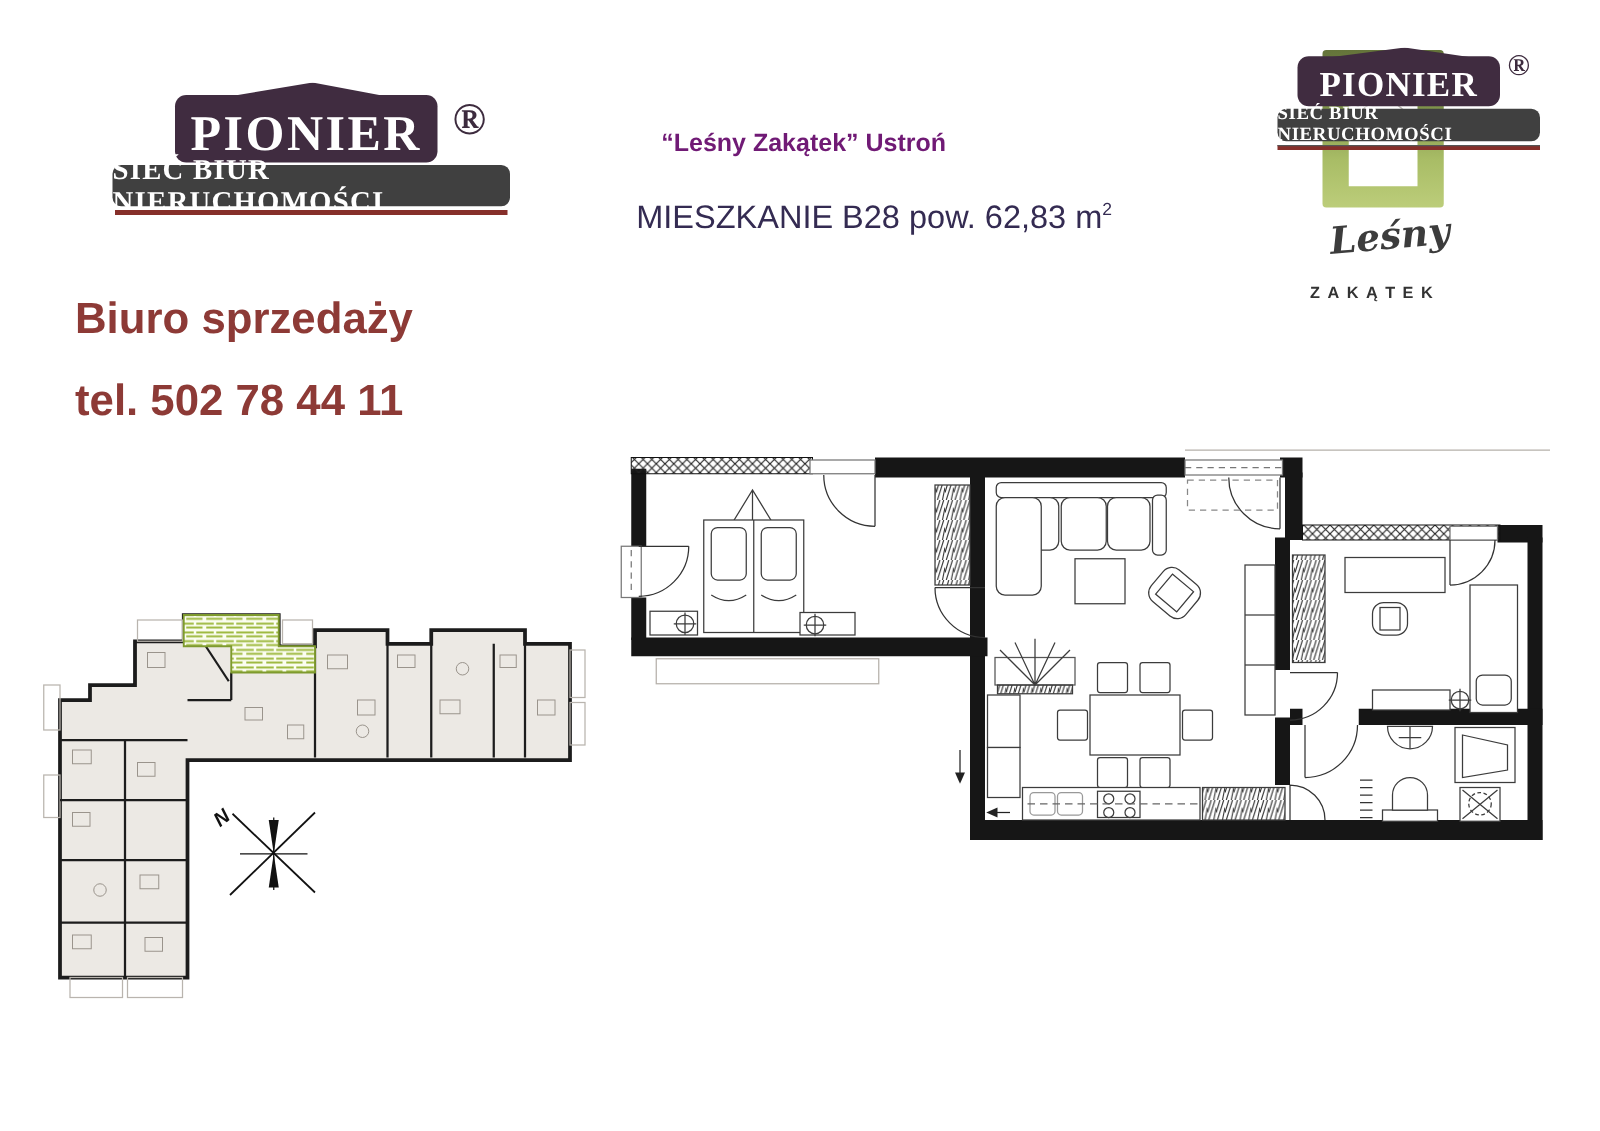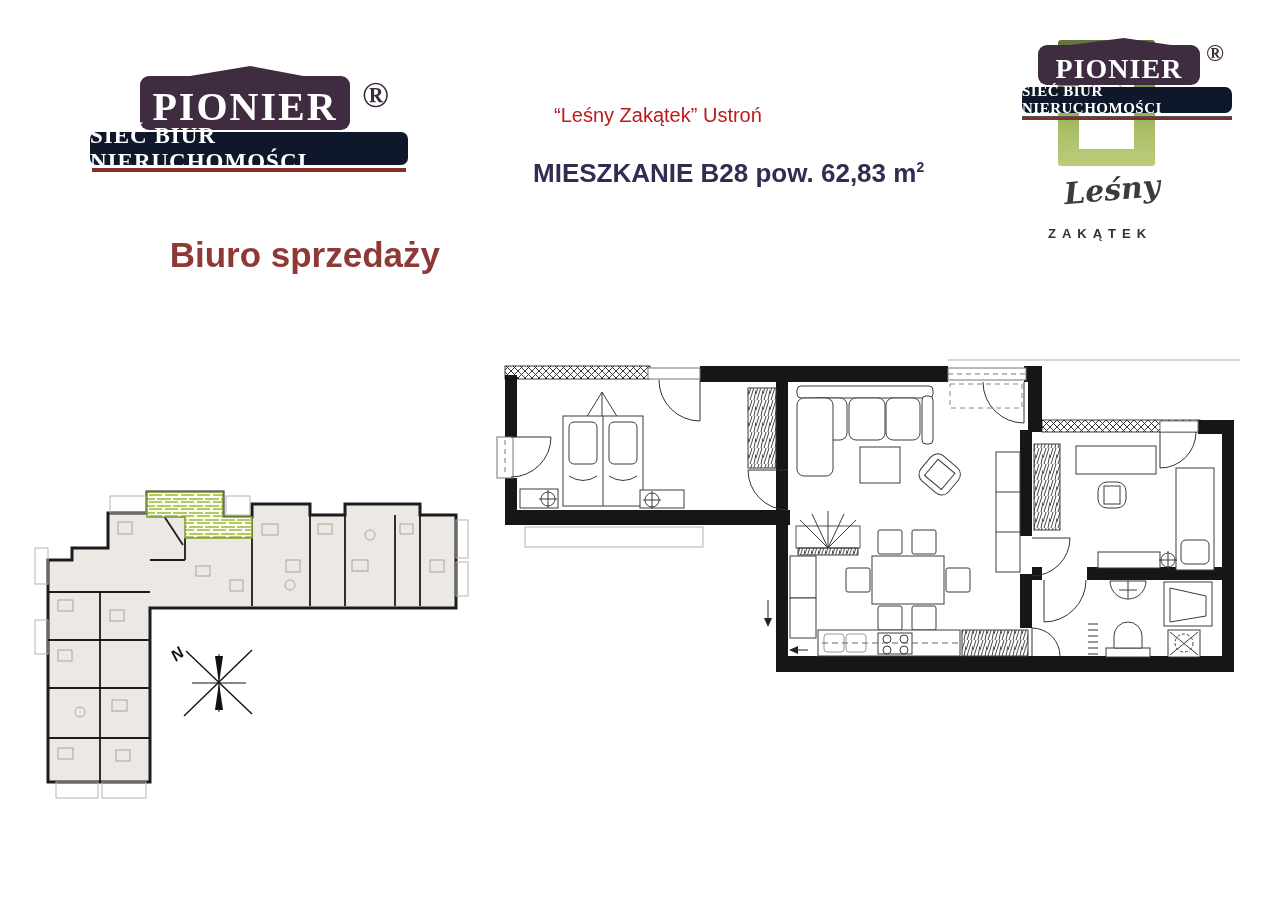--- a/index.html
+++ b/index.html
@@ -11,7 +11,7 @@
   .plogo .box{position:absolute;background:#402c40;border-radius:9px;display:flex;
               align-items:flex-end;justify-content:center;}
   .plogo .box span{color:#fff;font-family:"Liberation Serif",serif;font-weight:bold;letter-spacing:2px;}
-  .plogo .bar{position:absolute;background:#0f172a;border-radius:7px;display:flex;
+  .plogo .bar{position:absolute;background:#404040;border-radius:7px;display:flex;
               align-items:center;justify-content:center;}
   .plogo .bar span{color:#fff;font-family:"Liberation Serif",serif;font-weight:bold;letter-spacing:1px;}
   .plogo .reg{position:absolute;color:#3d2b3e;font-family:"Liberation Serif",serif;font-weight:bold;}

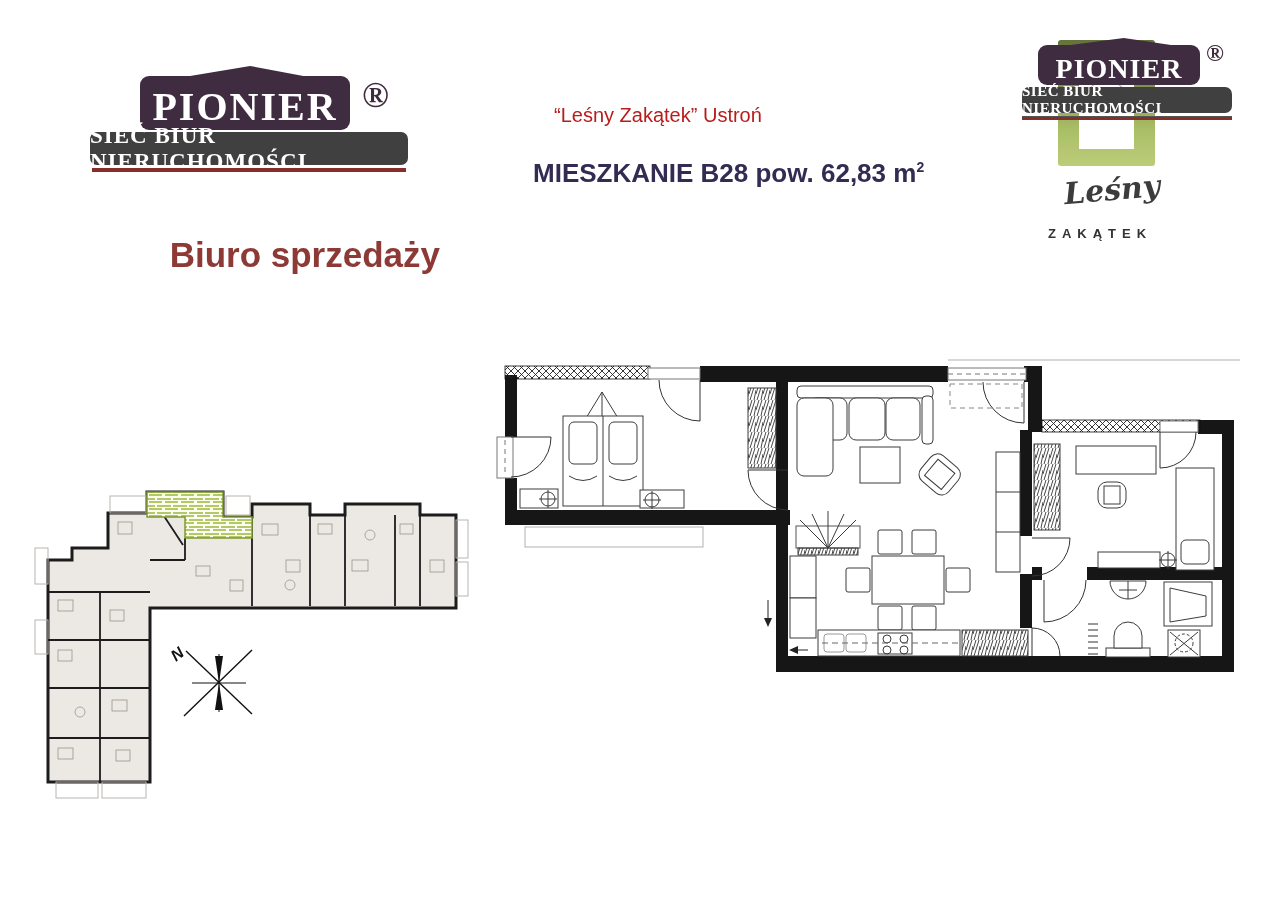--- a/index.html
+++ b/index.html
@@ -47,7 +47,7 @@
   .estate-caps{position:absolute;left:1048px;top:226px;width:130px;text-align:left;z-index:3;
      font-size:13px;letter-spacing:6px;color:#333;font-weight:bold;}
   
-  .h-project{position:absolute;left:554px;top:104px;font-size:20px;font-weight:normal;color:#b91c1c;}
+  .h-project{position:absolute;left:529px;top:104px;font-size:20px;font-weight:bold;color:#701a75;}
   .h-apart{position:absolute;left:533px;top:158px;font-size:26px;font-weight:bold;color:#342b52;}
   .h-apart sup{font-size:14px;}
   .sales{position:absolute;left:60px;top:222px;width:380px;text-align:right;color:#8d3a36;

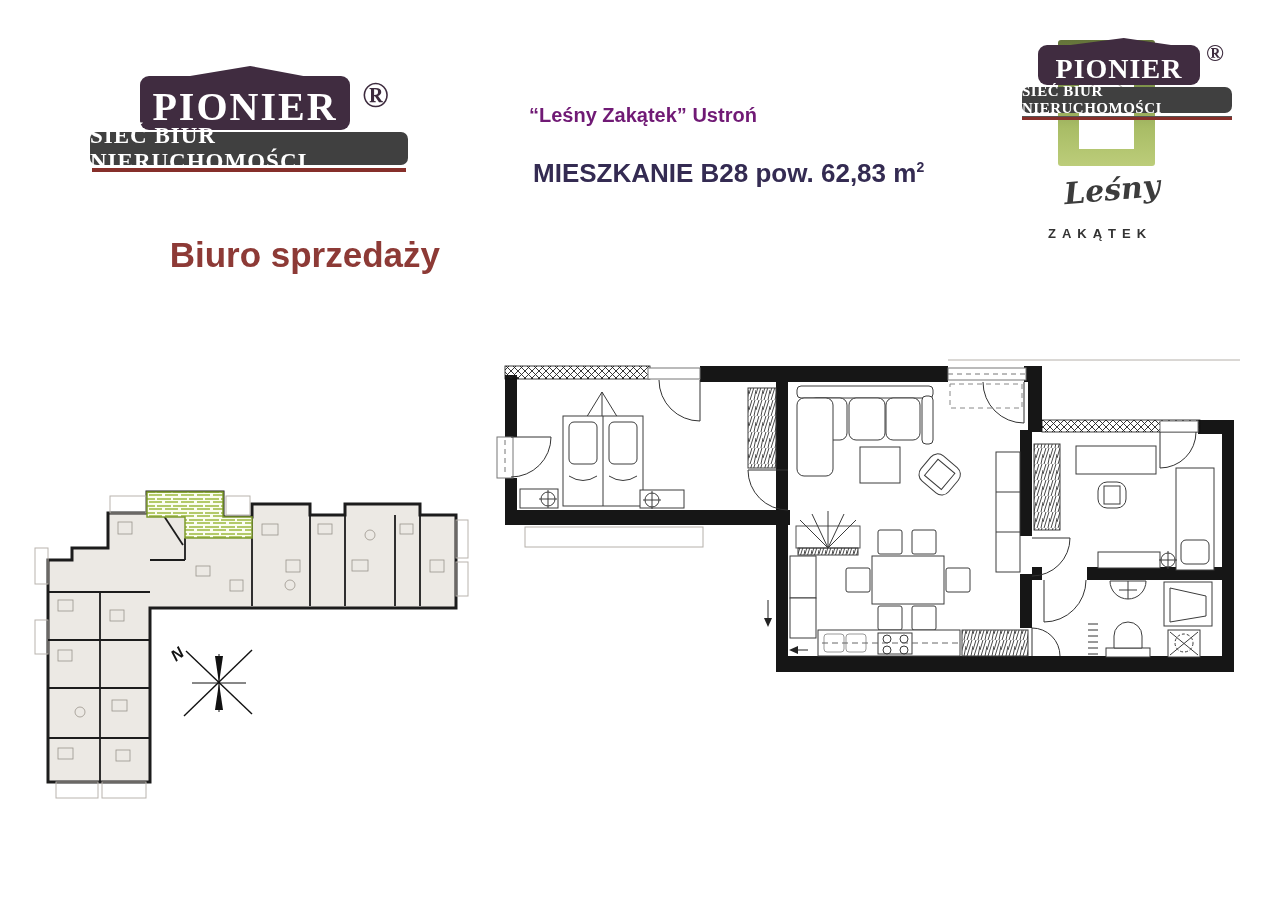--- a/index.html
+++ b/index.html
@@ -48,7 +48,7 @@
      font-size:13px;letter-spacing:6px;color:#333;font-weight:bold;}
   
   .h-project{position:absolute;left:529px;top:104px;font-size:20px;font-weight:bold;color:#701a75;}
-  .h-apart{position:absolute;left:533px;top:158px;font-size:26px;font-weight:bold;color:#342b52;}
+  .h-apart{position:absolute;left:509px;top:158px;font-size:26px;font-weight:normal;color:#342b52;}
   .h-apart sup{font-size:14px;}
   .sales{position:absolute;left:60px;top:222px;width:380px;text-align:right;color:#8d3a36;
      font-weight:bold;font-size:35px;line-height:66px;}

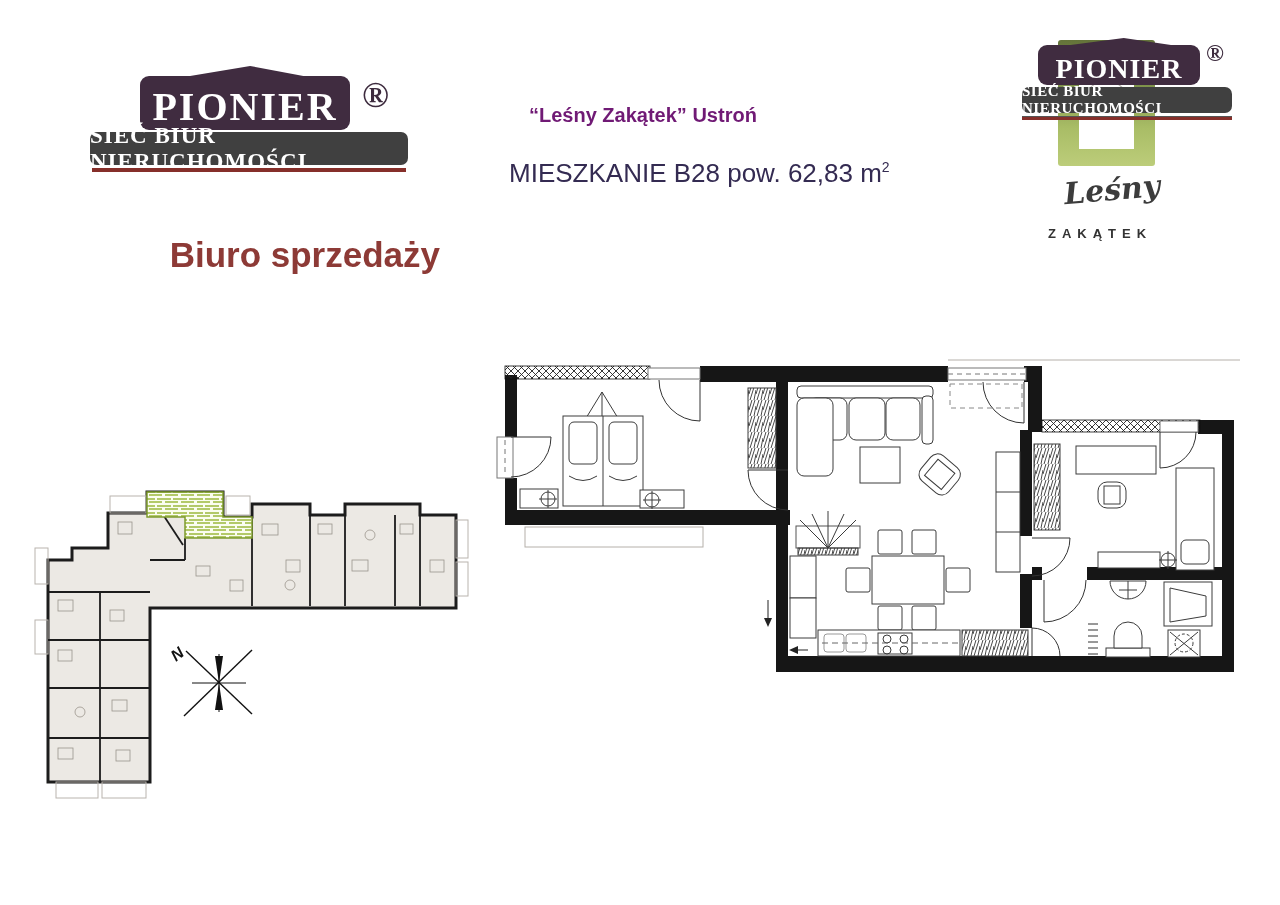--- a/index.html
+++ b/index.html
@@ -50,7 +50,7 @@
   .h-project{position:absolute;left:529px;top:104px;font-size:20px;font-weight:bold;color:#701a75;}
   .h-apart{position:absolute;left:509px;top:158px;font-size:26px;font-weight:normal;color:#342b52;}
   .h-apart sup{font-size:14px;}
-  .sales{position:absolute;left:60px;top:222px;width:380px;text-align:right;color:#8d3a36;
+  .sales{position:absolute;left:60px;top:222px;width:380px;text-align:left;color:#8d3a36;
      font-weight:bold;font-size:35px;line-height:66px;}
   .floor-label{position:absolute;left:125px;top:440px;width:250px;text-align:center;
      font-size:23px;font-weight:bold;color:#342b52;letter-spacing:0.5px;}

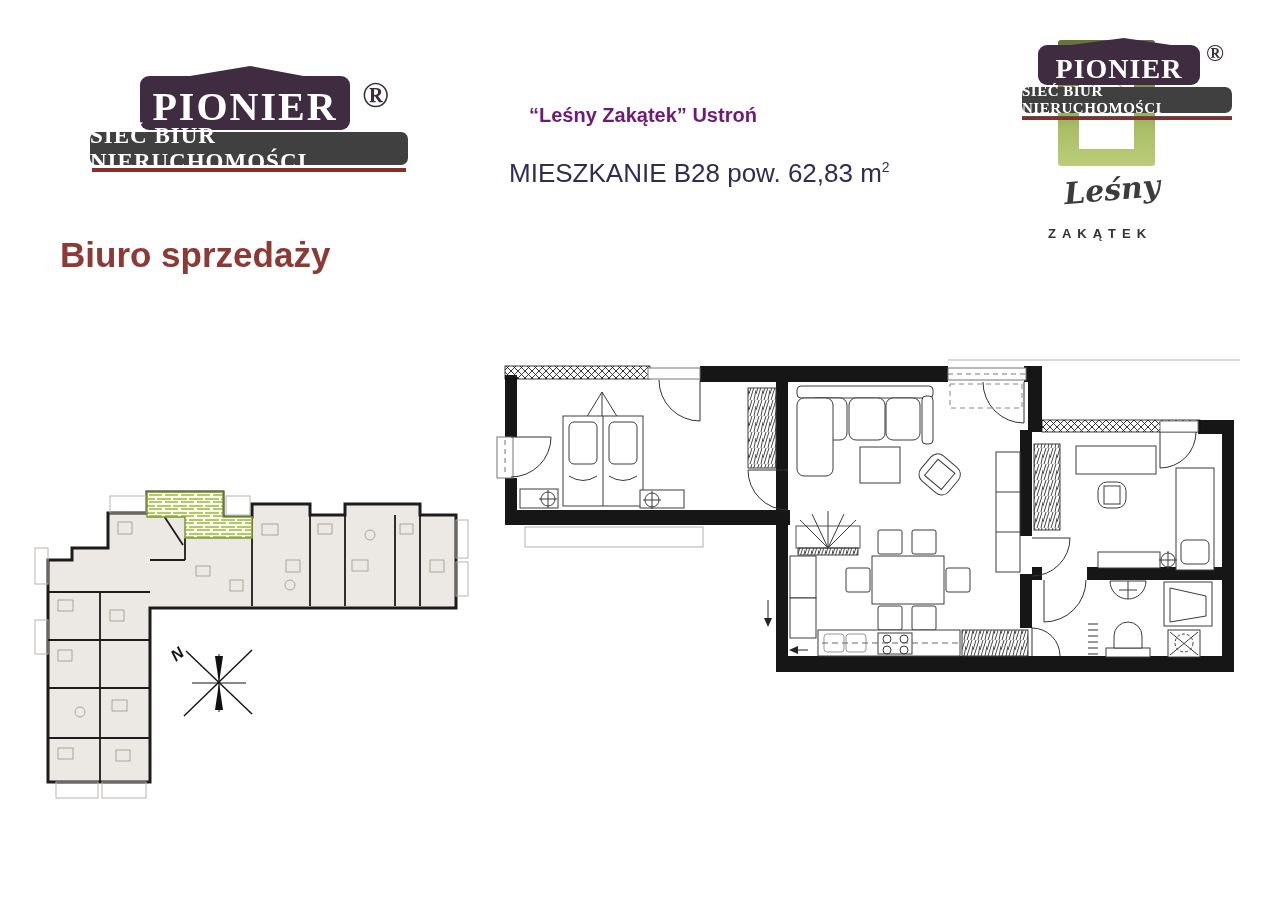--- a/index.html
+++ b/index.html
@@ -102,6 +102,7 @@
 
   <div class="sales">
     <div>Biuro sprzedaży</div>
+    <div>tel. 502 78 44 11</div>
   </div>
 
 

